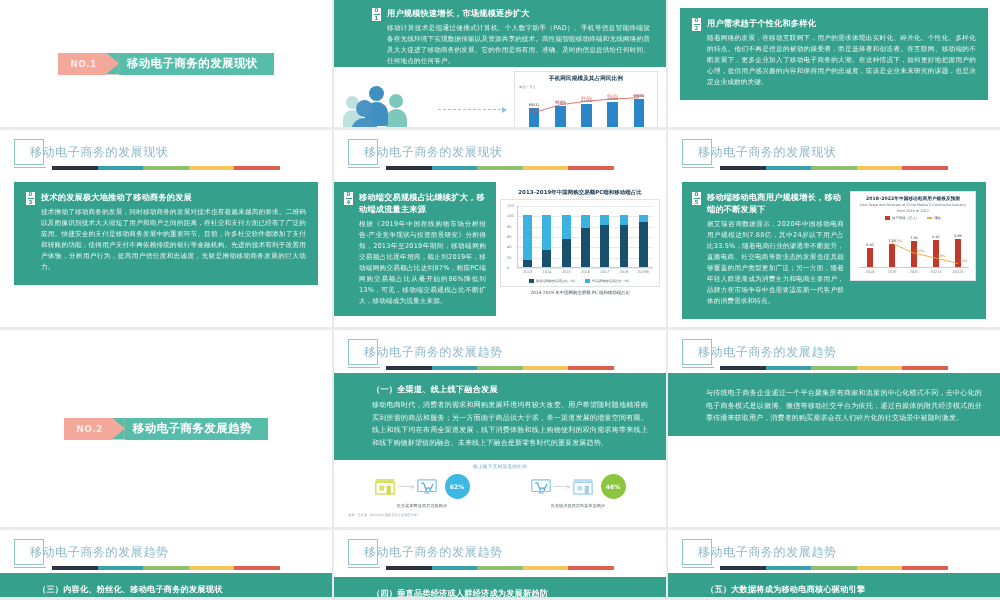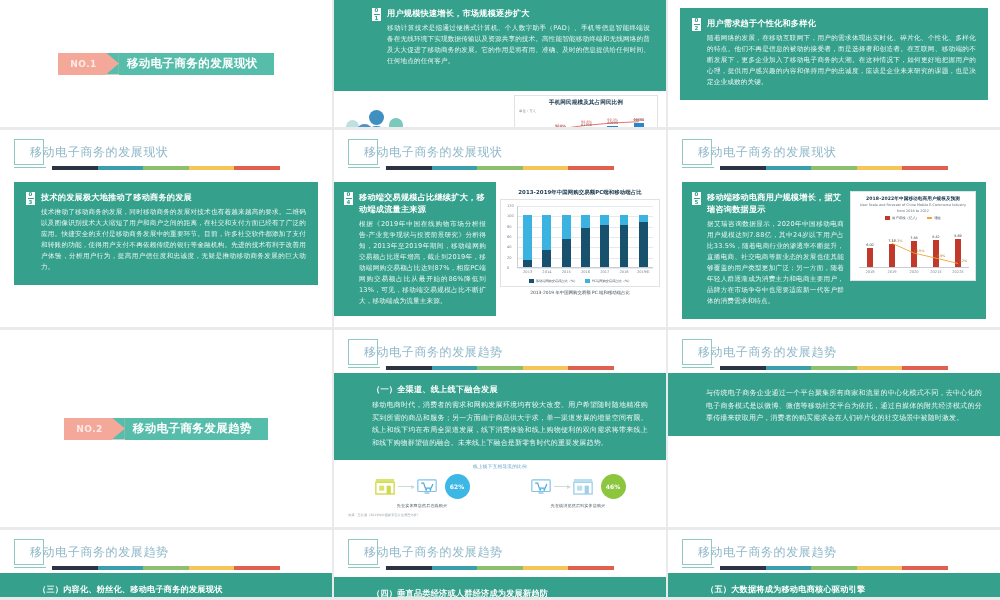--- a/index.html
+++ b/index.html
@@ -167,7 +167,7 @@
   </div>
 
   <div class="slide">
-    <div class="block wide" style="margin-top:0;padding-top:7px;padding-bottom:24px;">
+    <div class="block wide" style="margin-top:0;padding-top:7px;padding-bottom:0;">
       <div class="blk-row">
         <div class="numchip">
             <span>0</span>

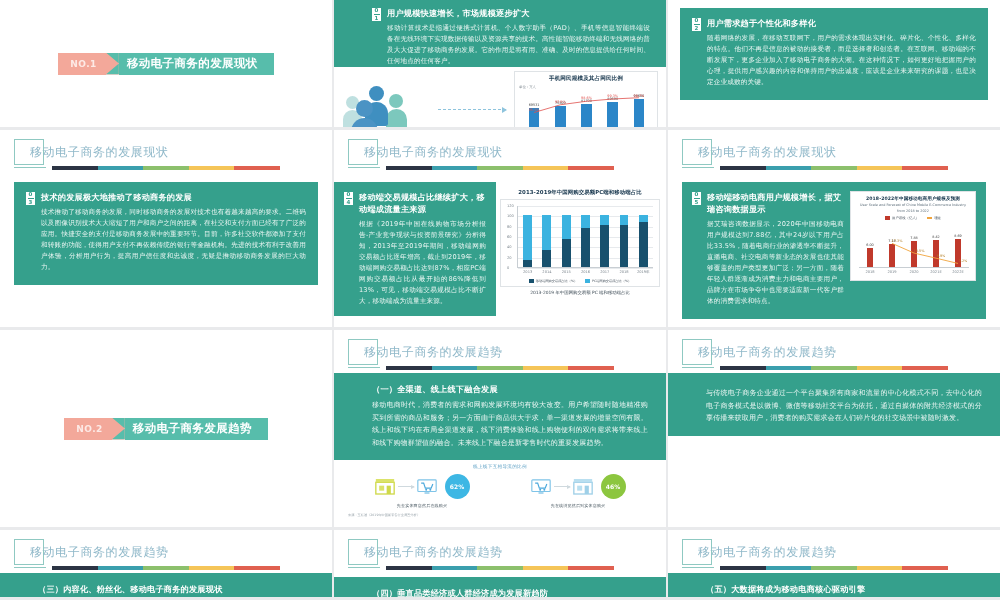--- a/index.html
+++ b/index.html
@@ -371,7 +371,7 @@
           </div>
         <div style="flex:1;display:flex;gap:6px;">
           <div style="flex:1.05;">
-            <div class="blk-title">移动端移动电商用户规模增长，据艾瑞咨询数据显示</div>
+            <div class="blk-title">移动端移动电商用户规模增长，移动端的不断发展下</div>
             <div class="blk-body">据艾瑞咨询数据显示，2020年中国移动电商用户规模达到7.88亿，其中24岁以下用户占比33.5%，随着电商行业的渗透率不断提升，直播电商、社交电商等新业态的发展也使其能够覆盖的用户类型更加广泛；另一方面，随着年轻人群逐渐成为消费主力和电商主要用户，品牌方在市场争夺中也需要适应新一代客户群体的消费需求和特点。</div>
           </div>
           <div class="chartbox" style="flex:0 0 126px;height:90px;position:relative;">

